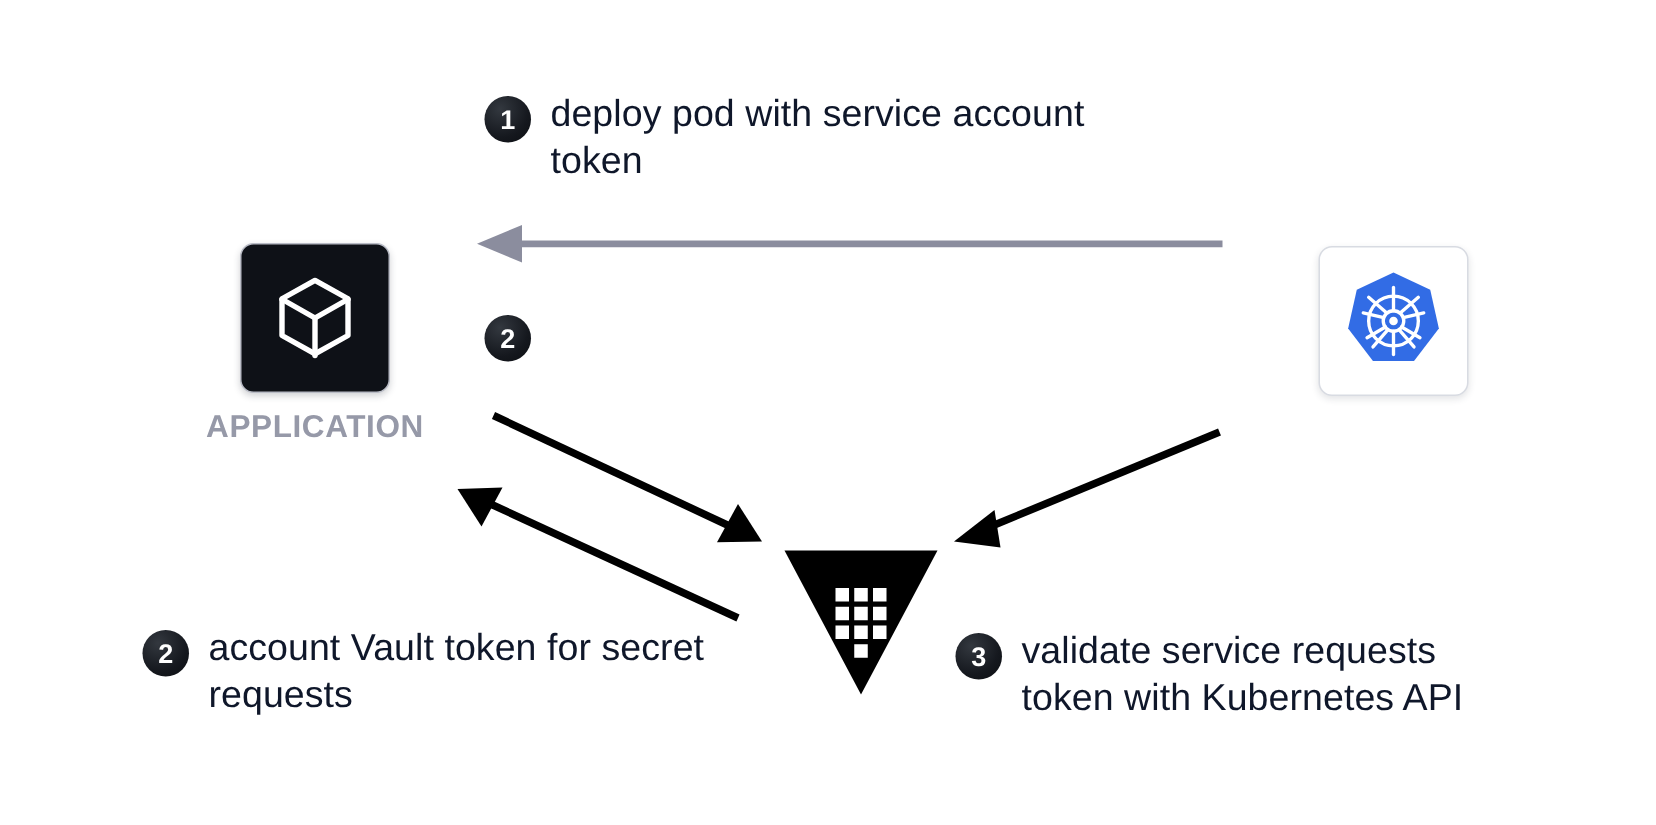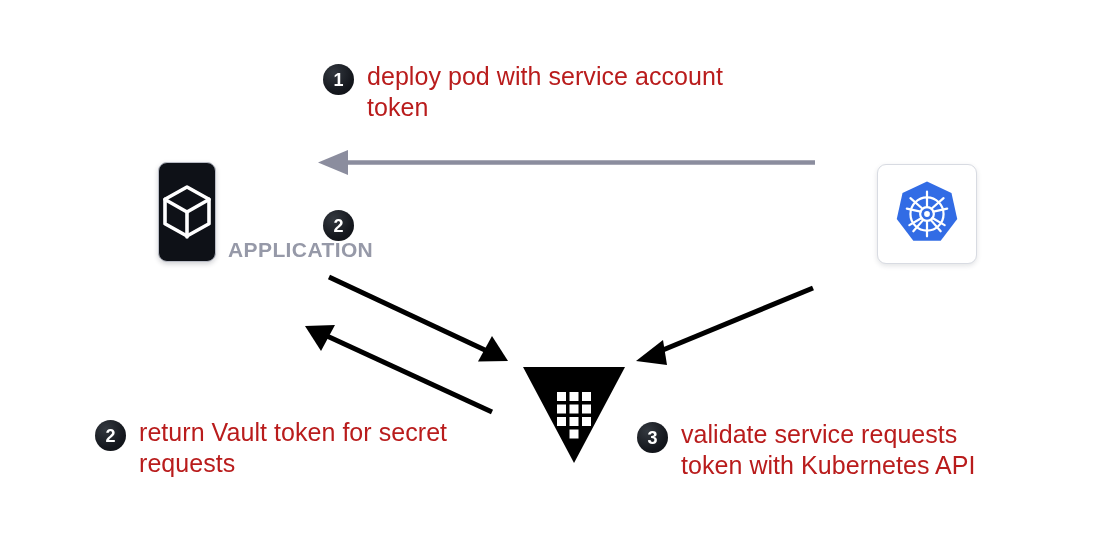--- a/index.html
+++ b/index.html
@@ -94,7 +94,7 @@
     margin-left: 13px;
     font-size: 25px;
     line-height: 1.23;
-    color: #b91c1c;
+    color: #0f172a;
     white-space: pre-line;
     letter-spacing: 0.05px;
   }

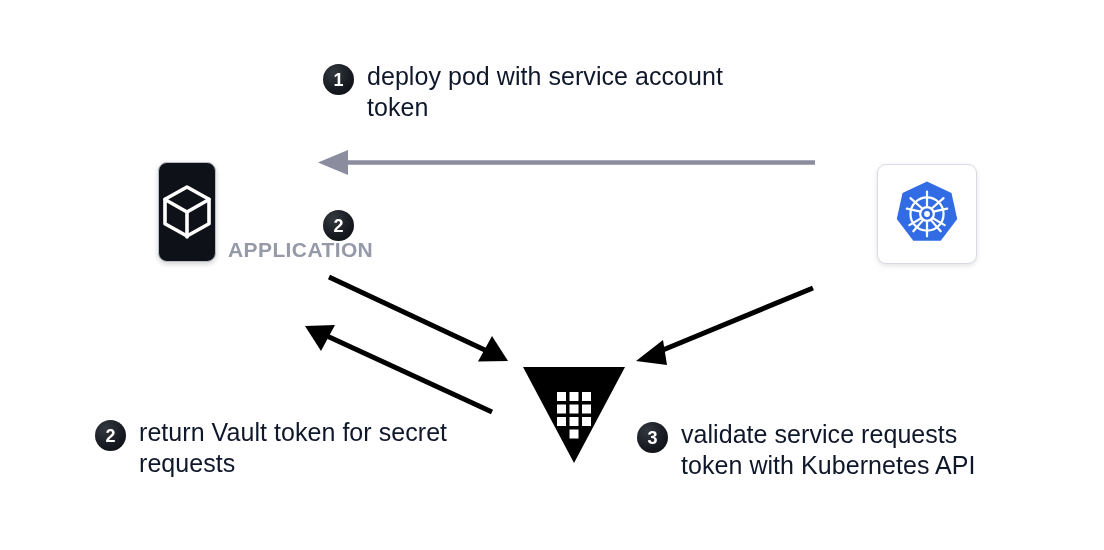--- a/index.html
+++ b/index.html
@@ -24,9 +24,8 @@
     position: absolute;
     width: 104px;
     display: flex;
-    flex-direction: row;
-    align-items: flex-end;
-    gap: 12px;
+    flex-direction: column;
+    align-items: center;
   }
   .tile {
     width: 100px;

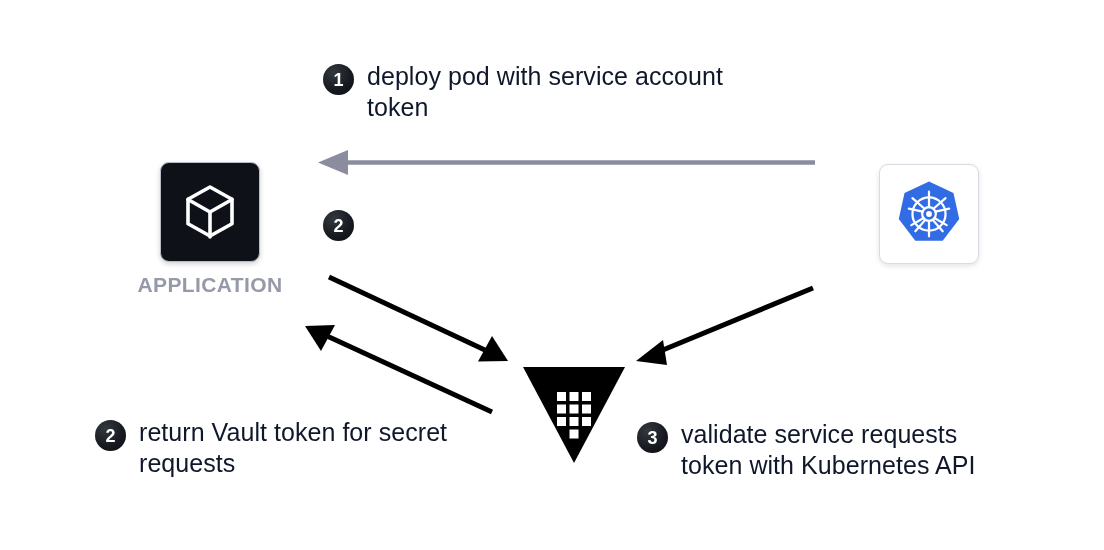--- a/index.html
+++ b/index.html
@@ -208,7 +208,7 @@
 
   <div class="step" id="step-3">
     <div class="badge">2</div>
-    <div class="step-text">return Vault token for secret
+    <div class="step-text">account Vault token for secret
 requests</div>
   </div>
 

